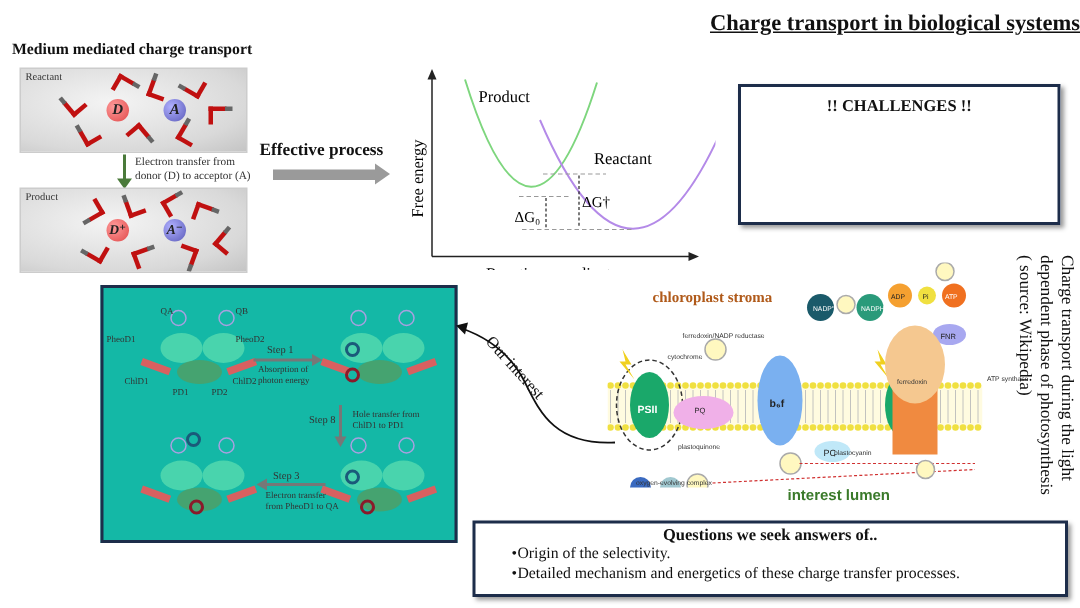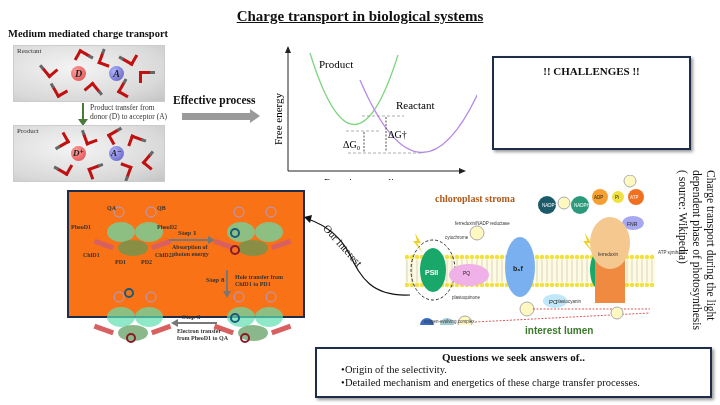--- a/index.html
+++ b/index.html
@@ -6,7 +6,7 @@
   body { width:720px; height:405px; background:#ffffff; position:relative; overflow:hidden;
          font-family:"Liberation Serif", "DejaVu Serif", serif; color:#111; }
   .abs { position:absolute; }
-  .title { left:0; width:720px; top:8px; text-align:center; font-weight:bold; font-size:15px; text-decoration:underline; }
+  .title { left:0; width:720px; top:8px; text-align:right; font-weight:bold; font-size:15px; text-decoration:underline; }
   .subtitle-left { left:8px; top:28px; font-size:10.5px; font-weight:bold; }
   .mol-panel { left:13px; width:150px; height:55px; background:radial-gradient(ellipse at 40% 40%, #f4f4f4, #d9d9d9 70%, #c4c4c4); border:1px solid #ccc; overflow:hidden; }
   .mol-label { position:absolute; left:3px; top:1px; font-size:7px; color:#333; }

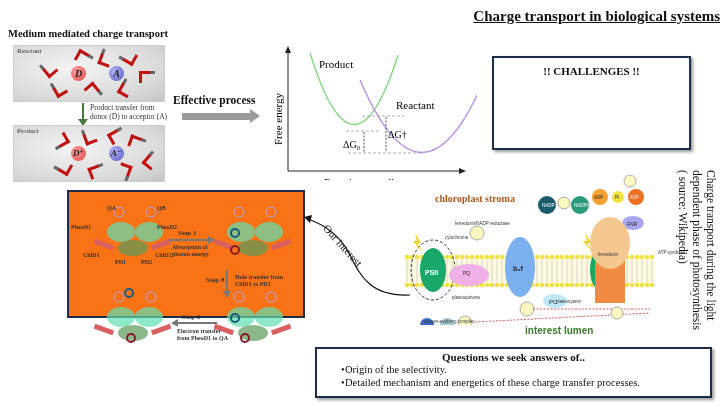--- a/index.html
+++ b/index.html
@@ -21,7 +21,7 @@
   .eff-label { left:173px; top:94px; font-size:11.5px; font-weight:bold; }
   .big-arrow { left:182px; top:113px; width:70px; height:7px; background:#9a9a9a; }
   .big-arrow::after { content:""; position:absolute; left:68px; top:-4px; border-top:7px solid transparent; border-bottom:7px solid transparent; border-left:10px solid #9a9a9a; }
-  .challenge { left:492px; top:56px; width:199px; height:94px; border:2px solid #1d2d4a; box-shadow:2px 2px 3px #999; box-sizing:border-box; text-align:center; }
+  .challenge { left:492px; top:56px; width:215px; height:94px; border:2px solid #1d2d4a; box-shadow:2px 2px 3px #999; box-sizing:border-box; text-align:center; }
   .challenge .h { font-size:11px; font-weight:bold; margin-top:7px; }
   .challenge .b { font-size:13px; line-height:14.5px; margin-top:4px; padding:0 4px; }
   .mech-box { left:67px; top:190px; width:238px; height:128px; border:2px solid #1d2d4a; background:#f97316; box-sizing:border-box;font-weight:bold; }

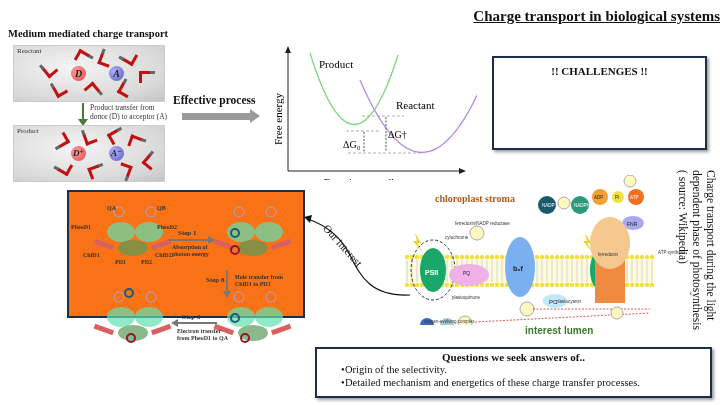--- a/index.html
+++ b/index.html
@@ -60,7 +60,7 @@
 
 <div class="abs down-arrow"></div>
 <div class="abs etext">
-  <div>Product transfer from</div>
+  <div>Electron transfer from</div>
   <div>donor (D) to acceptor (A)</div>
 </div>
 

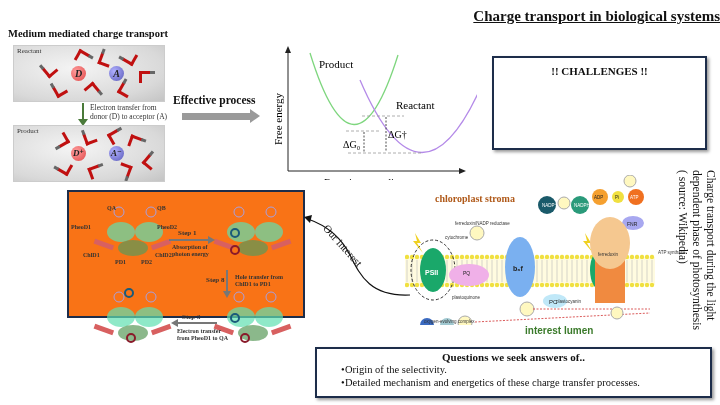--- a/index.html
+++ b/index.html
@@ -24,7 +24,7 @@
   .challenge { left:492px; top:56px; width:215px; height:94px; border:2px solid #1d2d4a; box-shadow:2px 2px 3px #999; box-sizing:border-box; text-align:center; }
   .challenge .h { font-size:11px; font-weight:bold; margin-top:7px; }
   .challenge .b { font-size:13px; line-height:14.5px; margin-top:4px; padding:0 4px; }
-  .mech-box { left:67px; top:190px; width:238px; height:128px; border:2px solid #1d2d4a; background:#f97316; box-sizing:border-box;font-weight:bold; }
+  .mech-box { left:67px; top:190px; width:238px; height:172px; border:2px solid #1d2d4a; background:#14b8a6; box-sizing:border-box; }
   .mech-label { position:absolute; font-size:6px; color:#333; }
   .questions { left:315px; top:347px; width:397px; height:51px; border:2px solid #1d2d4a; box-shadow:2px 2px 3px #999; box-sizing:border-box; }
   .questions .h { text-align:center; font-weight:bold; font-size:11px; margin-top:2px; }

